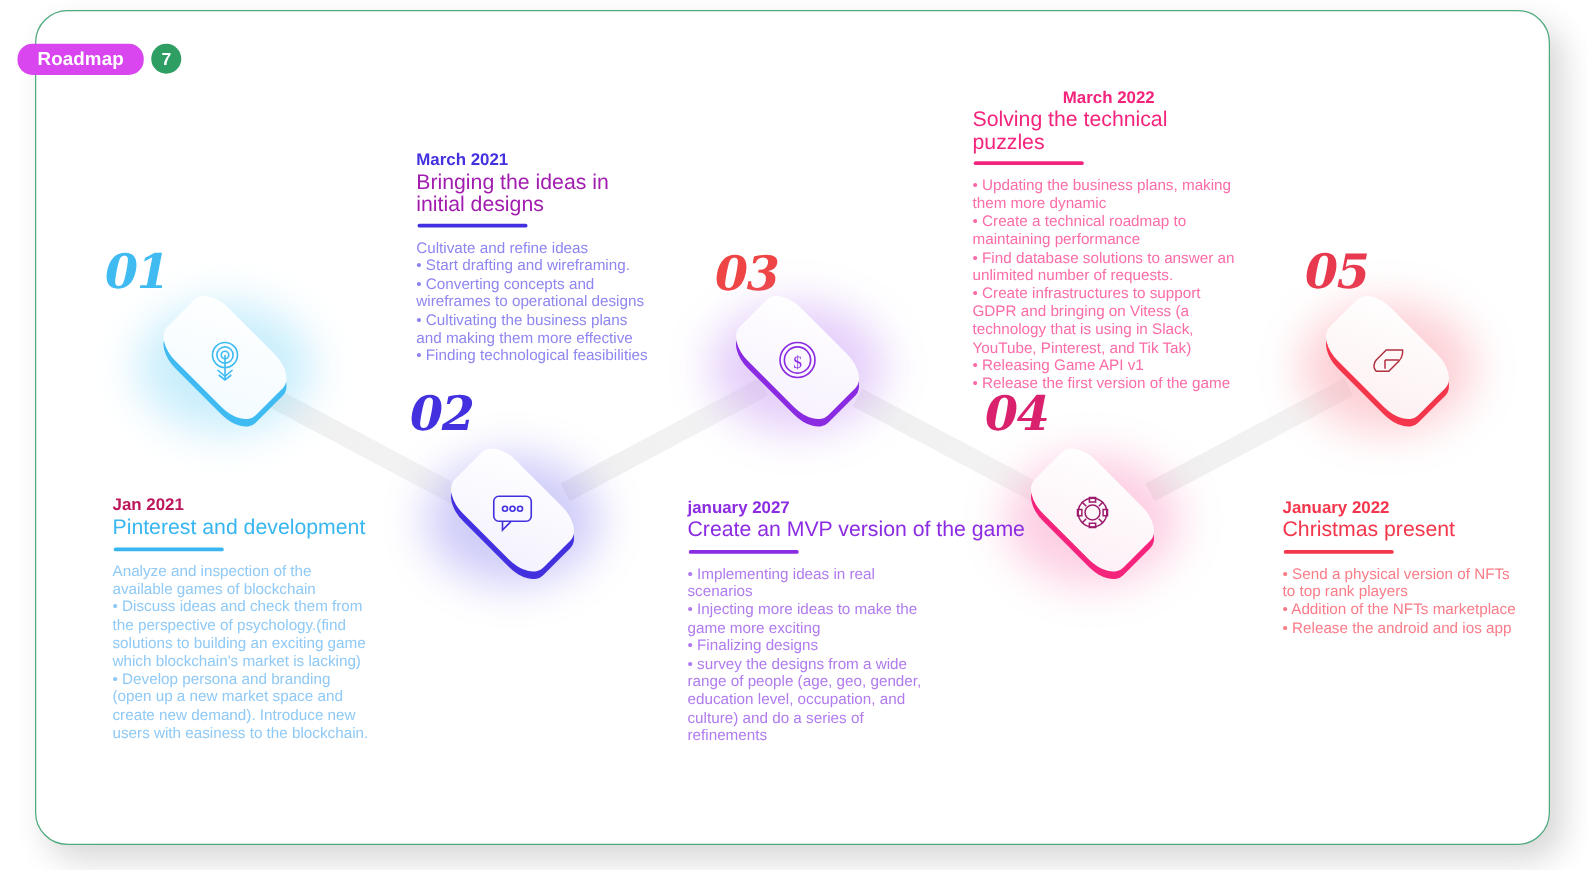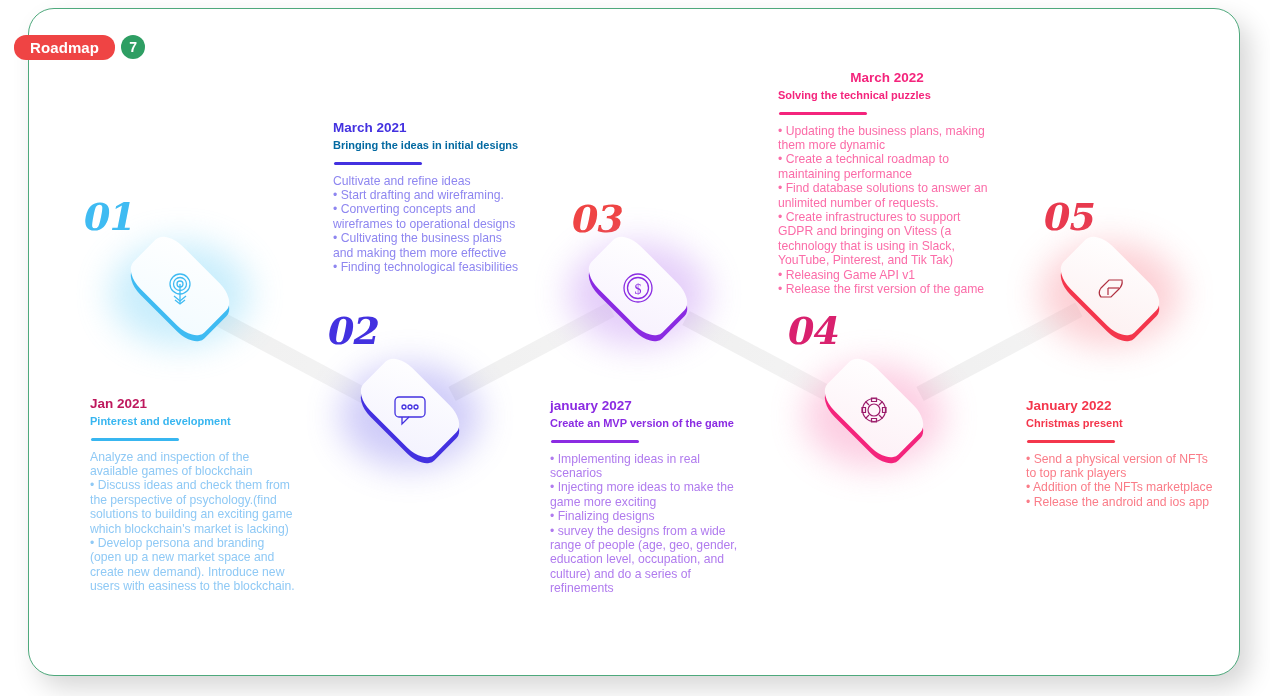--- a/index.html
+++ b/index.html
@@ -21,7 +21,7 @@
   
   .badge-wrap{position:absolute;left:14px;top:35px;height:24px;display:flex;align-items:center;gap:6px;z-index:40;}
   .badge-pill{
-    background:#ef4444;color:#ffffff;font-weight:bold;font-size:15px;
+    background:#d946ef;color:#ffffff;font-weight:bold;font-size:15px;
     padding:4px 16px 4px 16px;border-radius:12px;letter-spacing:.1px;line-height:17px;
   }
   .badge-num{

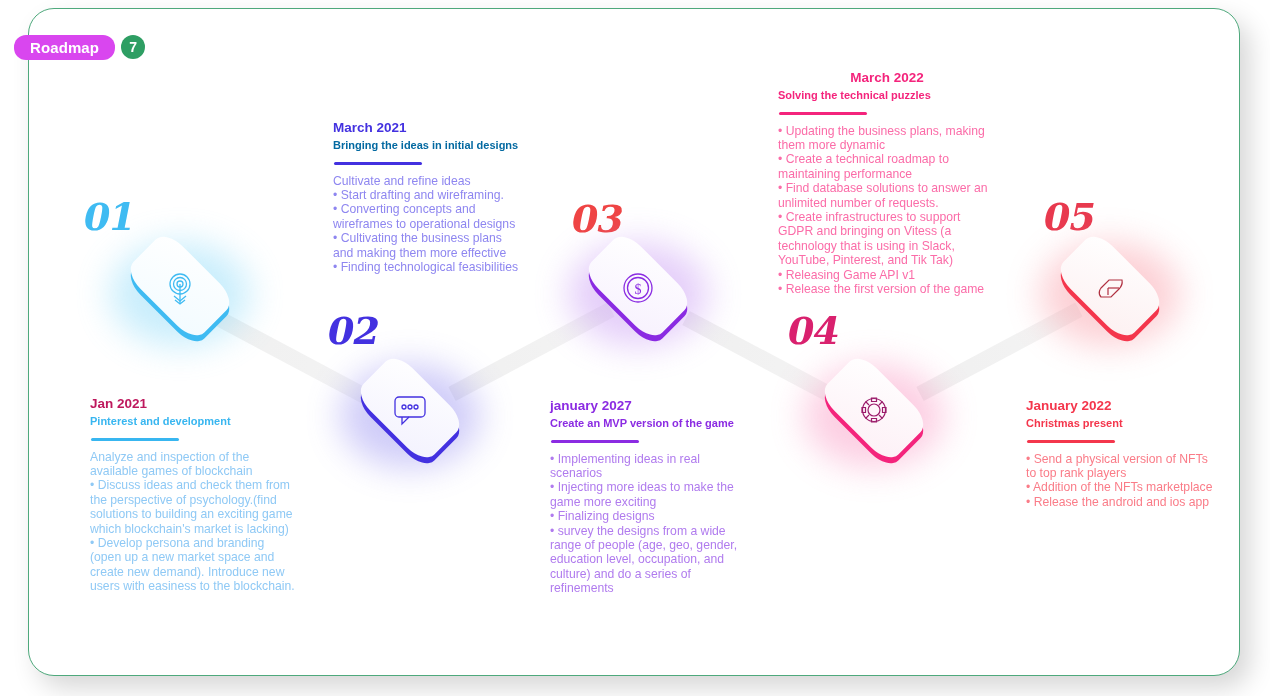--- a/index.html
+++ b/index.html
@@ -58,7 +58,7 @@
   
   .block{position:absolute;z-index:20;}
   .block .date{font-weight:bold;font-size:13.5px;line-height:16px;}
-  .block .title{font-weight:bold;font-size:11px;line-height:17.5px;margin-top:1px;}
+  .block .title{font-weight:normal;font-size:17px;line-height:17.5px;margin-top:1px;}
   .block .rule{height:3px;width:88px;margin:7px 0 9px 1px;border-radius:2px;}
   .block .body{font-size:12.2px;line-height:14.4px;white-space:pre-line;}
 </style>

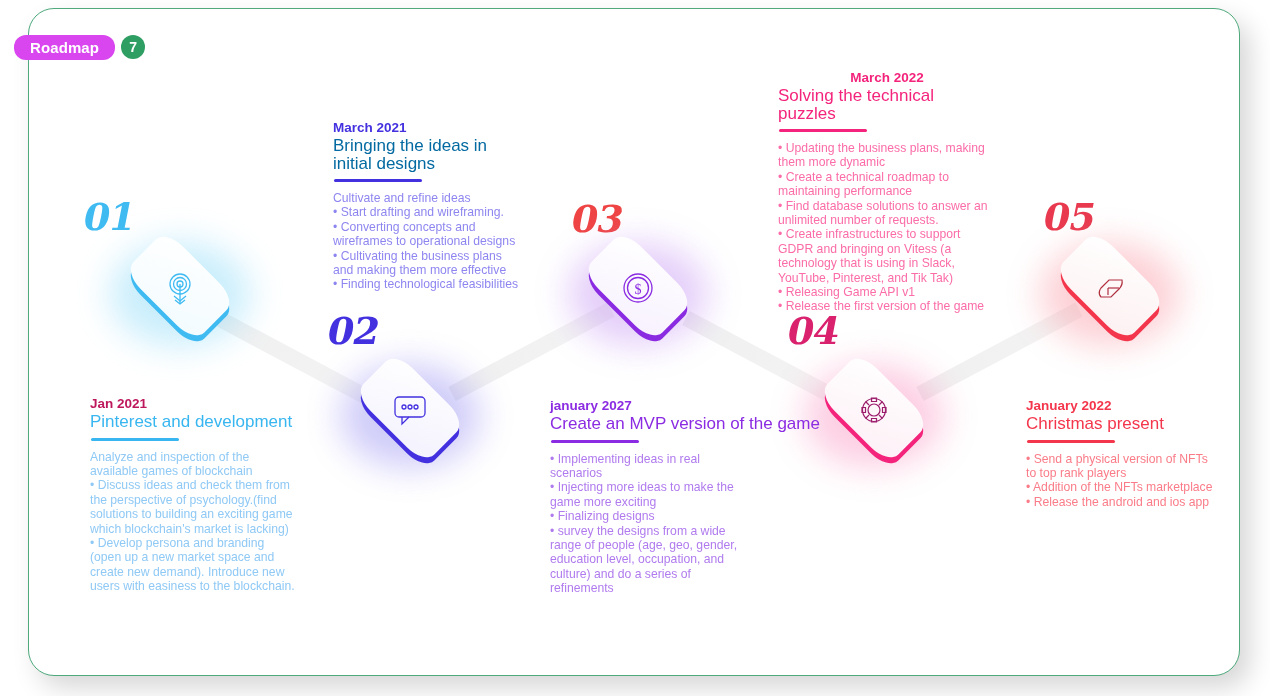--- a/index.html
+++ b/index.html
@@ -167,7 +167,7 @@
 
   <div class="block" style="left:333px;top:120px;width:192px;">
     <div class="date" style="color:#4331E0;">March 2021</div>
-    <div class="title" style="color:#0369a1;">Bringing the ideas in initial designs</div>
+    <div class="title" style="color:#a21caf;">Bringing the ideas in initial designs</div>
     <div class="rule" style="background:#4331E0;"></div>
     <div class="body" style="color:#8E86F0;">Cultivate and refine ideas
 • Start drafting and wireframing.

